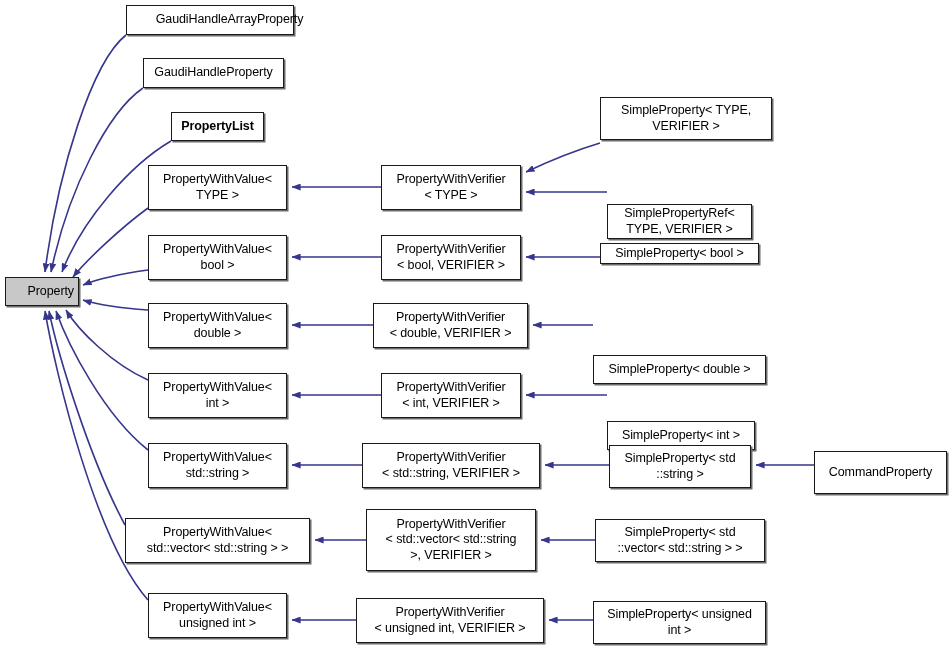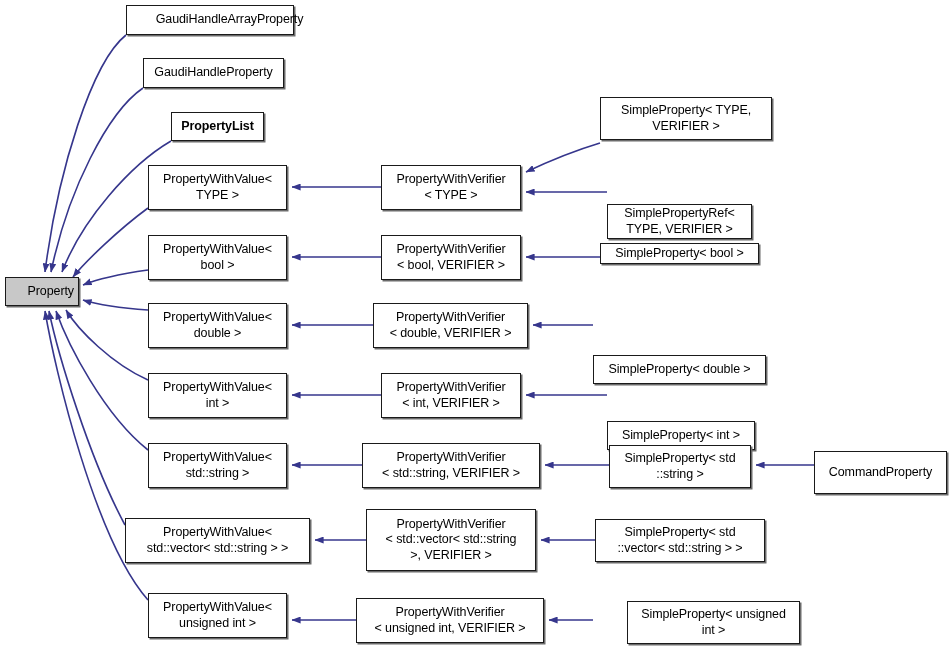--- a/index.html
+++ b/index.html
@@ -136,7 +136,7 @@
 ::string &gt;</span></div>
       <div class="node" style="left: 595px; top: 519px; width: 170px; height: 43px;"><span class="node-label">SimpleProperty&lt; std
 ::vector&lt; std::string &gt; &gt;</span></div>
-      <div class="node" style="left: 593px; top: 601px; width: 173px; height: 43px; margin-left: 34px;"><span class="node-label">SimpleProperty&lt; unsigned
+      <div class="node" style="left: 593px; top: 601px; width: 173px; height: 43px;"><span class="node-label">SimpleProperty&lt; unsigned
 int &gt;</span></div>
       <div class="node" style="left: 814px; top: 451px; width: 133px; height: 43px;"><span class="node-label">CommandProperty</span></div>
     </div>

